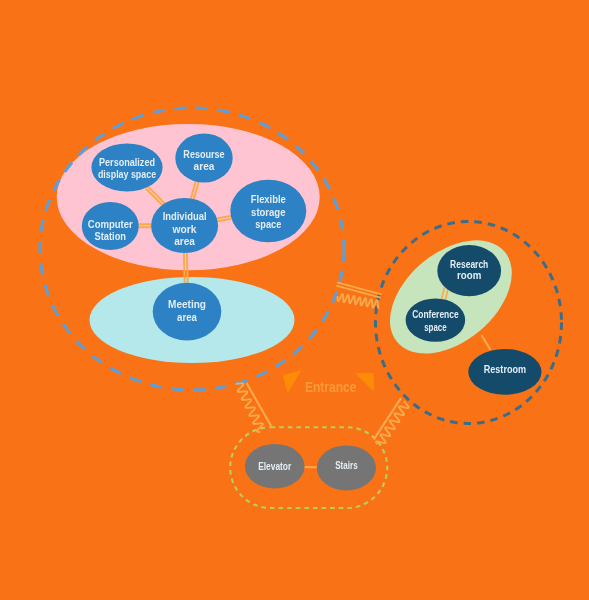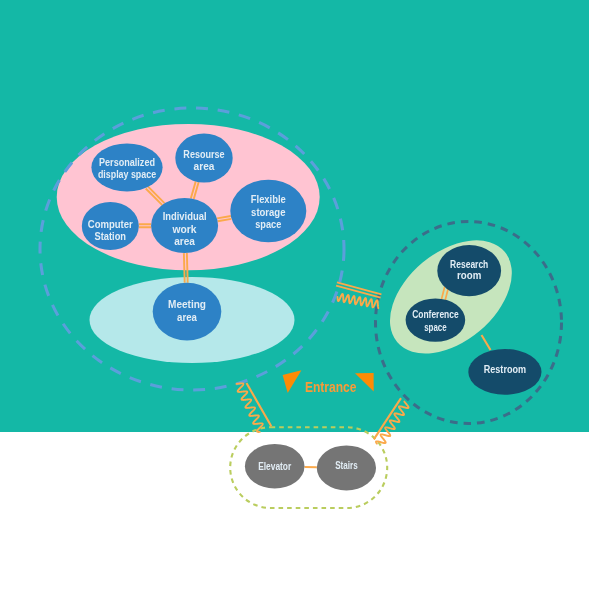--- a/index.html
+++ b/index.html
@@ -4,7 +4,7 @@
 <style>
   html,body{margin:0;padding:0;background:#ffffff;}
   body{width:589px;height:600px;overflow:hidden;font-family:"Liberation Sans",sans-serif;}
-  #stage{position:relative;width:589px;height:432px;background:#14b8a6;}
+  #stage{position:relative;width:589px;height:600px;background:#f97316;}
   svg{display:block;}
   text{font-family:"Liberation Sans",sans-serif;}
 </style>

